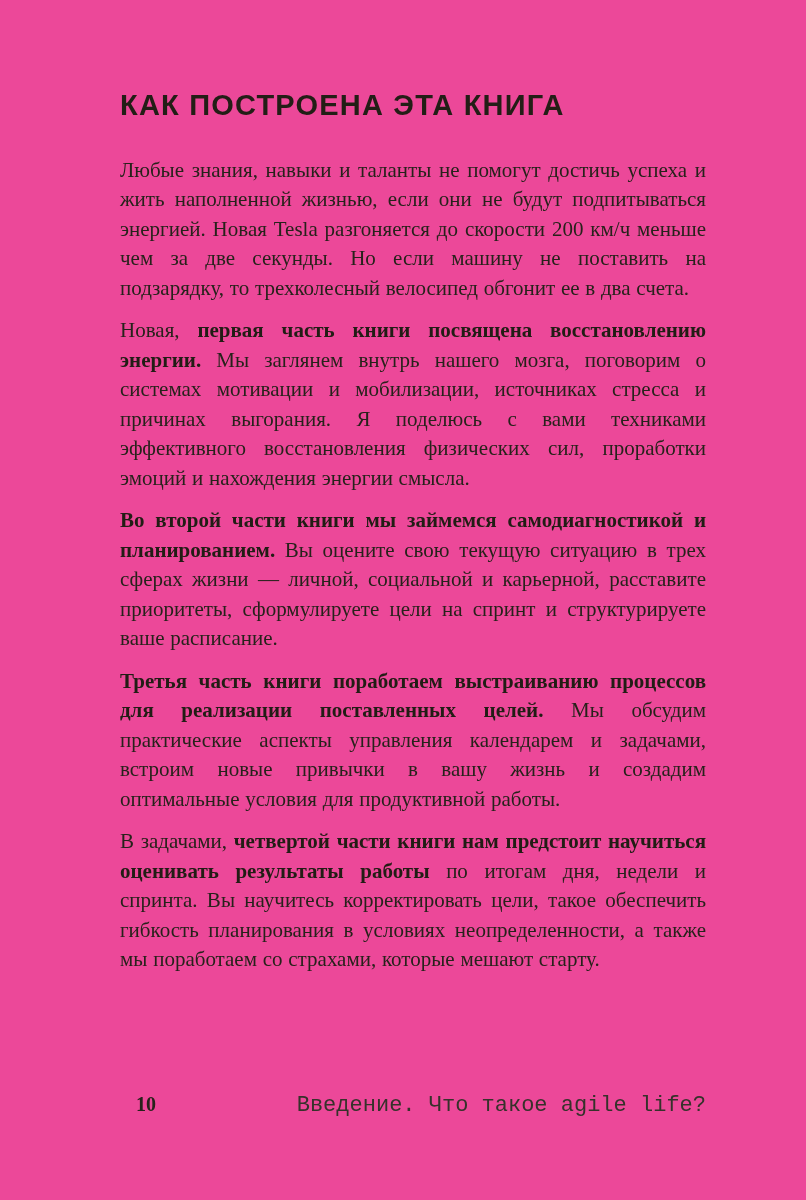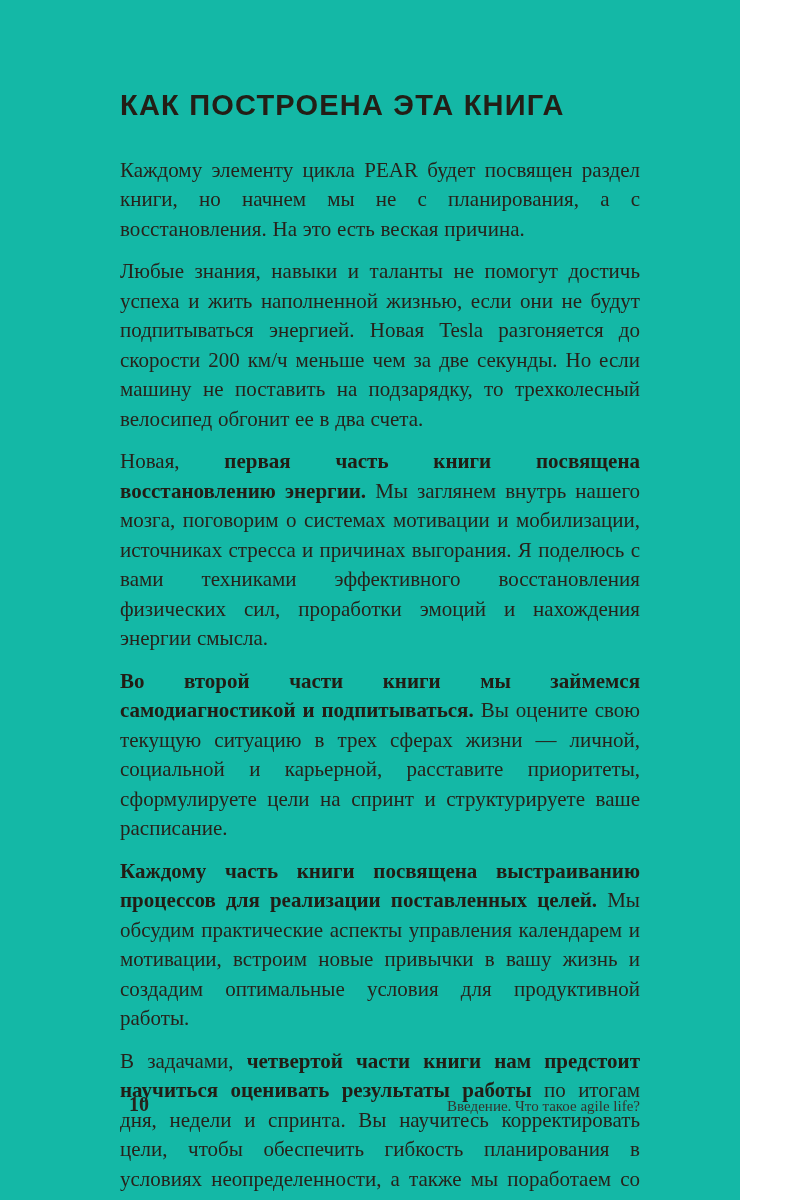--- a/index.html
+++ b/index.html
@@ -11,9 +11,9 @@
   }
   .page {
     position: relative;
-    width: 740px;
+    width: 806px;
     height: 1200px;
-    background: #14b8a6;
+    background: #ec4899;
     overflow: hidden;
   }
   .content {

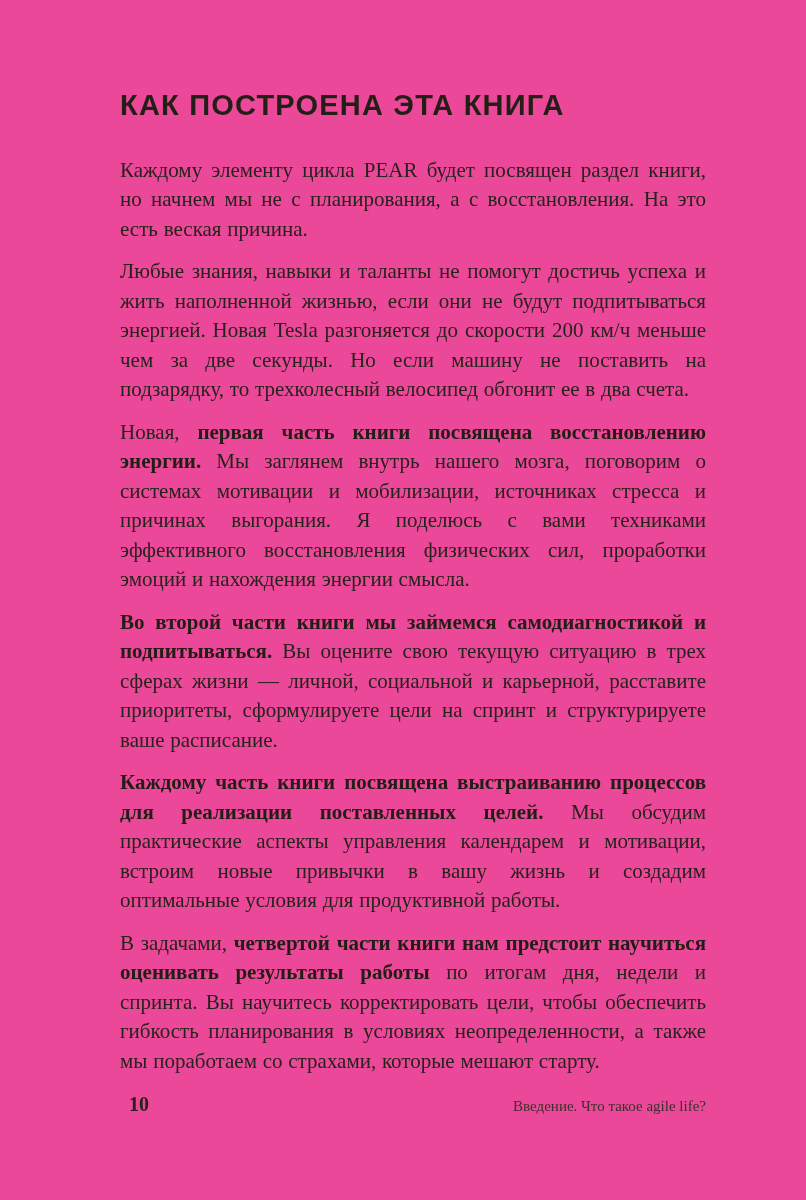--- a/index.html
+++ b/index.html
@@ -74,7 +74,6 @@
   <div class="content">
     <h1 class="chapter-heading">КАК ПОСТРОЕНА ЭТА КНИГА</h1>
     <div class="body-text" id="paragraphs-container">
-        <p><span>Каждому элементу цикла PEAR будет посвящен раздел книги, но начнем мы не с планирования, а с восстановления. На это есть веская причина.</span></p>
         <p><span>Любые знания, навыки и таланты не помогут достичь успеха и жить наполненной жизнью, если они не будут подпитываться энергией. Новая Tesla разгоняется до скорости 200 км/ч меньше чем за две секунды. Но если машину не поставить на подзарядку, то трехколесный велосипед обгонит ее в два счета.</span></p>
         <p><span>Новая, </span><b>первая часть книги посвящена восстановлению энергии.</b><span> Мы заглянем внутрь нашего мозга, поговорим о системах мотивации и мобилизации, источниках стресса и причинах выгорания. Я поделюсь с вами техниками эффективного восстановления физических сил, проработки эмоций и нахождения энергии смысла.</span></p>
         <p><b>Во второй части книги мы займемся самодиагностикой и подпитываться.</b><span> Вы оцените свою текущую ситуацию в трех сферах жизни — личной, социальной и карьерной, расставите приоритеты, сформулируете цели на спринт и структурируете ваше расписание.</span></p>

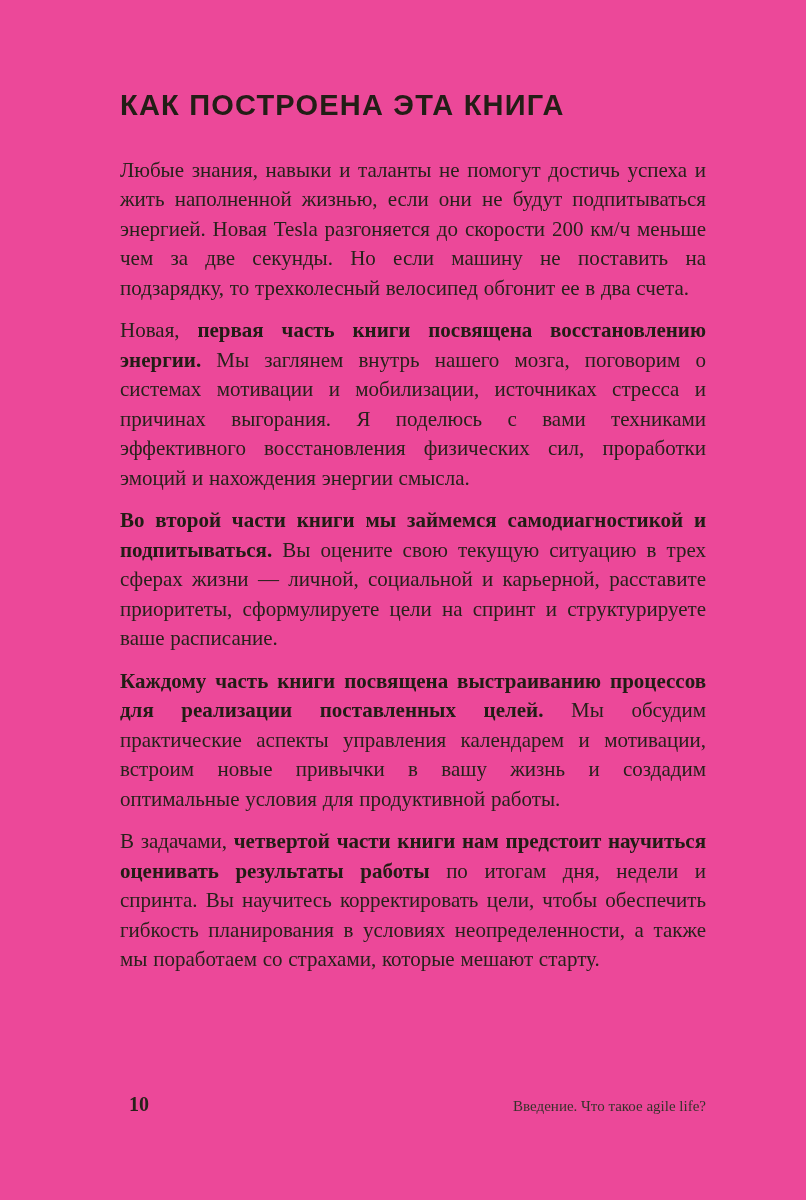--- a/index.html
+++ b/index.html
@@ -76,7 +76,7 @@
     <div class="body-text" id="paragraphs-container">
         <p><span>Любые знания, навыки и таланты не помогут достичь успеха и жить наполненной жизнью, если они не будут подпитываться энергией. Новая Tesla разгоняется до скорости 200 км/ч меньше чем за две секунды. Но если машину не поставить на подзарядку, то трехколесный велосипед обгонит ее в два счета.</span></p>
         <p><span>Новая, </span><b>первая часть книги посвящена восстановлению энергии.</b><span> Мы заглянем внутрь нашего мозга, поговорим о системах мотивации и мобилизации, источниках стресса и причинах выгорания. Я поделюсь с вами техниками эффективного восстановления физических сил, проработки эмоций и нахождения энергии смысла.</span></p>
-        <p><b>Во второй части книги мы займемся самодиагностикой и подпитываться.</b><span> Вы оцените свою текущую ситуацию в трех сферах жизни — личной, социальной и карьерной, расставите приоритеты, сформулируете цели на спринт и структурируете ваше расписание.</span></p>
+        <p><b>Во второй части книги мы займемся самодиагностикой и планированием.</b><span> Вы оцените свою текущую ситуацию в трех сферах жизни — личной, социальной и карьерной, расставите приоритеты, сформулируете цели на спринт и структурируете ваше расписание.</span></p>
         <p><b>Каждому часть книги посвящена выстраиванию процессов для реализации поставленных целей.</b><span> Мы обсудим практические аспекты управления календарем и мотивации, встроим новые привычки в вашу жизнь и создадим оптимальные условия для продуктивной работы.</span></p>
         <p><span>В задачами, </span><b>четвертой части книги нам предстоит научиться оценивать результаты работы</b><span> по итогам дня, недели и спринта. Вы научитесь корректировать цели, чтобы обеспечить гибкость планирования в условиях неопределенности, а также мы поработаем со страхами, которые мешают старту.</span></p>
       </div>

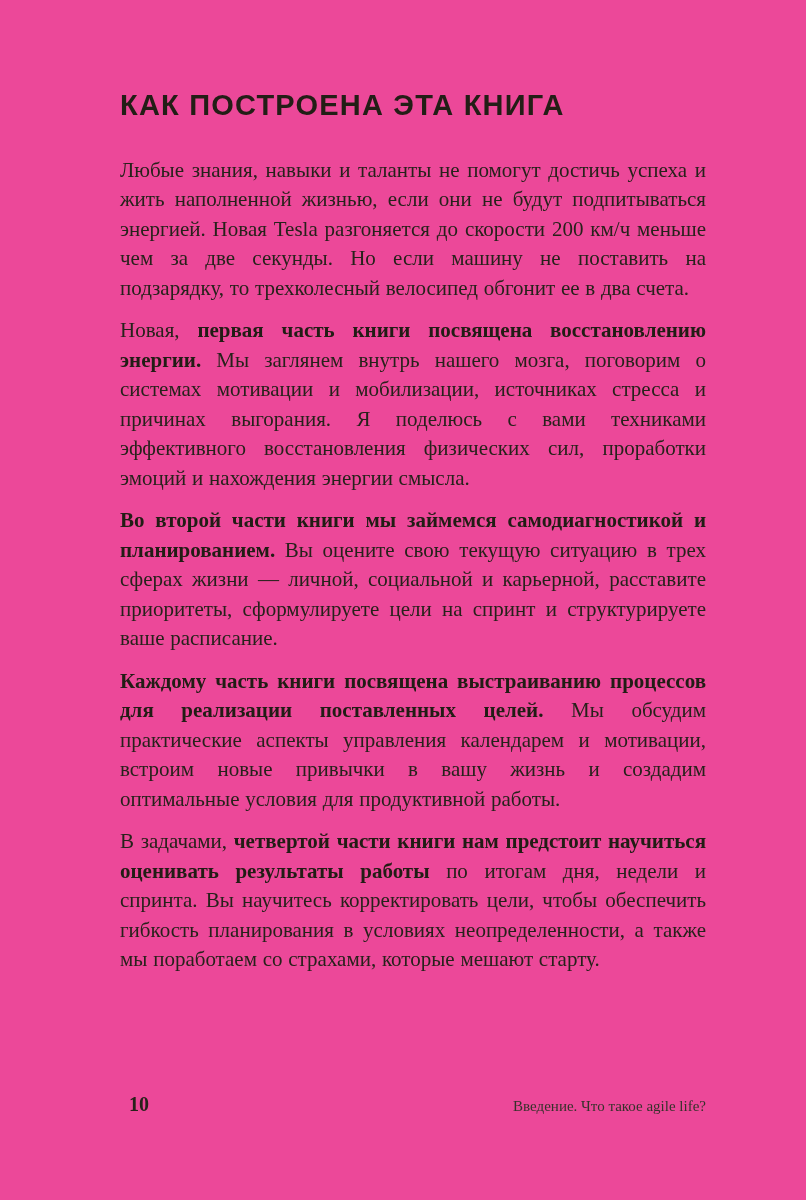--- a/index.html
+++ b/index.html
@@ -77,7 +77,7 @@
         <p><span>Любые знания, навыки и таланты не помогут достичь успеха и жить наполненной жизнью, если они не будут подпитываться энергией. Новая Tesla разгоняется до скорости 200 км/ч меньше чем за две секунды. Но если машину не поставить на подзарядку, то трехколесный велосипед обгонит ее в два счета.</span></p>
         <p><span>Новая, </span><b>первая часть книги посвящена восстановлению энергии.</b><span> Мы заглянем внутрь нашего мозга, поговорим о системах мотивации и мобилизации, источниках стресса и причинах выгорания. Я поделюсь с вами техниками эффективного восстановления физических сил, проработки эмоций и нахождения энергии смысла.</span></p>
         <p><b>Во второй части книги мы займемся самодиагностикой и планированием.</b><span> Вы оцените свою текущую ситуацию в трех сферах жизни — личной, социальной и карьерной, расставите приоритеты, сформулируете цели на спринт и структурируете ваше расписание.</span></p>
-        <p><b>Каждому часть книги посвящена выстраиванию процессов для реализации поставленных целей.</b><span> Мы обсудим практические аспекты управления календарем и мотивации, встроим новые привычки в вашу жизнь и создадим оптимальные условия для продуктивной работы.</span></p>
+        <p><b>Третья часть книги поработаем выстраиванию процессов для реализации поставленных целей.</b><span> Мы обсудим практические аспекты управления календарем и мотивации, встроим новые привычки в вашу жизнь и создадим оптимальные условия для продуктивной работы.</span></p>
         <p><span>В задачами, </span><b>четвертой части книги нам предстоит научиться оценивать результаты работы</b><span> по итогам дня, недели и спринта. Вы научитесь корректировать цели, чтобы обеспечить гибкость планирования в условиях неопределенности, а также мы поработаем со страхами, которые мешают старту.</span></p>
       </div>
   </div>

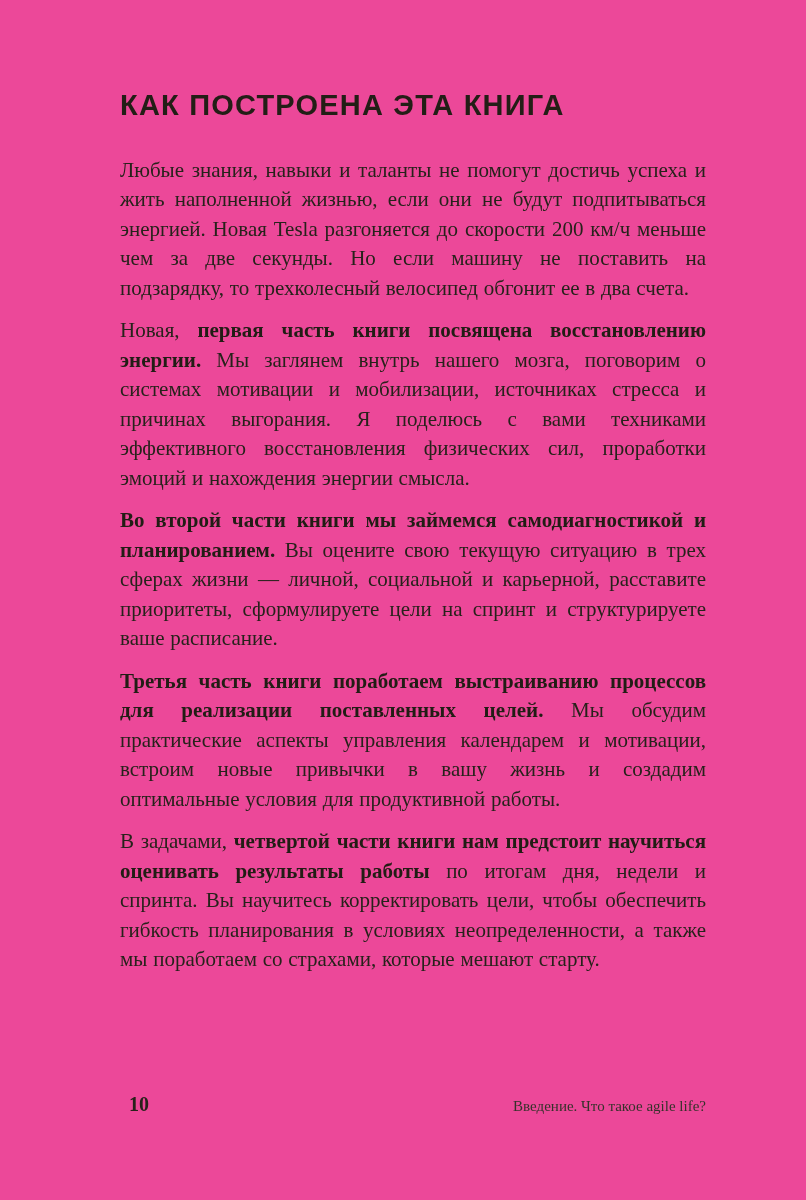--- a/index.html
+++ b/index.html
@@ -77,7 +77,7 @@
         <p><span>Любые знания, навыки и таланты не помогут достичь успеха и жить наполненной жизнью, если они не будут подпитываться энергией. Новая Tesla разгоняется до скорости 200 км/ч меньше чем за две секунды. Но если машину не поставить на подзарядку, то трехколесный велосипед обгонит ее в два счета.</span></p>
         <p><span>Новая, </span><b>первая часть книги посвящена восстановлению энергии.</b><span> Мы заглянем внутрь нашего мозга, поговорим о системах мотивации и мобилизации, источниках стресса и причинах выгорания. Я поделюсь с вами техниками эффективного восстановления физических сил, проработки эмоций и нахождения энергии смысла.</span></p>
         <p><b>Во второй части книги мы займемся самодиагностикой и планированием.</b><span> Вы оцените свою текущую ситуацию в трех сферах жизни — личной, социальной и карьерной, расставите приоритеты, сформулируете цели на спринт и структурируете ваше расписание.</span></p>
-        <p><b>Третья часть книги поработаем выстраиванию процессов для реализации поставленных целей.</b><span> Мы обсудим практические аспекты управления календарем и мотивации, встроим новые привычки в вашу жизнь и создадим оптимальные условия для продуктивной работы.</span></p>
+        <p><b>Третья часть книги поработаем выстраиванию процессов для реализации поставленных целей.</b><span> Мы обсудим практические аспекты управления календарем и задачами, встроим новые привычки в вашу жизнь и создадим оптимальные условия для продуктивной работы.</span></p>
         <p><span>В задачами, </span><b>четвертой части книги нам предстоит научиться оценивать результаты работы</b><span> по итогам дня, недели и спринта. Вы научитесь корректировать цели, чтобы обеспечить гибкость планирования в условиях неопределенности, а также мы поработаем со страхами, которые мешают старту.</span></p>
       </div>
   </div>

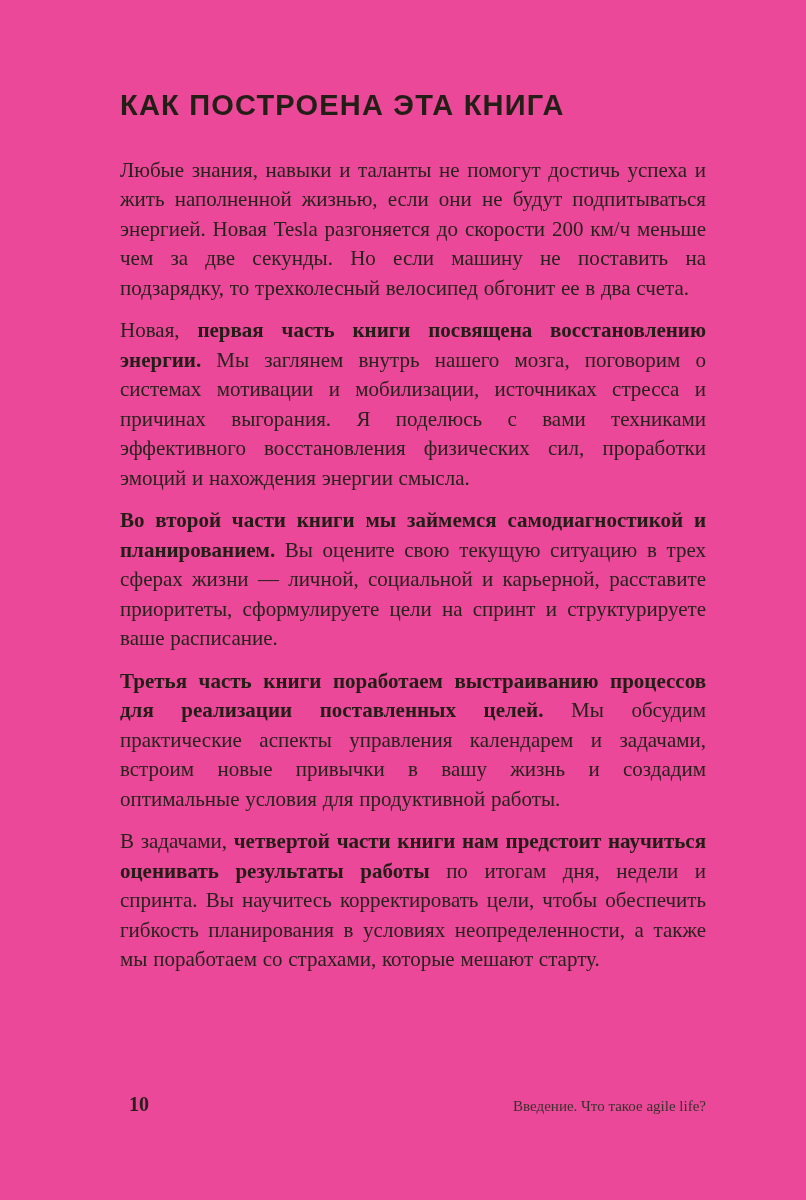--- a/index.html
+++ b/index.html
@@ -78,7 +78,7 @@
         <p><span>Новая, </span><b>первая часть книги посвящена восстановлению энергии.</b><span> Мы заглянем внутрь нашего мозга, поговорим о системах мотивации и мобилизации, источниках стресса и причинах выгорания. Я поделюсь с вами техниками эффективного восстановления физических сил, проработки эмоций и нахождения энергии смысла.</span></p>
         <p><b>Во второй части книги мы займемся самодиагностикой и планированием.</b><span> Вы оцените свою текущую ситуацию в трех сферах жизни — личной, социальной и карьерной, расставите приоритеты, сформулируете цели на спринт и структурируете ваше расписание.</span></p>
         <p><b>Третья часть книги поработаем выстраиванию процессов для реализации поставленных целей.</b><span> Мы обсудим практические аспекты управления календарем и задачами, встроим новые привычки в вашу жизнь и создадим оптимальные условия для продуктивной работы.</span></p>
-        <p><span>В задачами, </span><b>четвертой части книги нам предстоит научиться оценивать результаты работы</b><span> по итогам дня, недели и спринта. Вы научитесь корректировать цели, чтобы обеспечить гибкость планирования в условиях неопределенности, а также мы поработаем со страхами, которые мешают старту.</span></p>
+        <p><span>В задачами, </span><b>четвертой части книги нам предстоит научиться оценивать результаты работы</b><span> по итогам дня, недели и спринта. Вы научитесь корректировать цели, такое обеспечить гибкость планирования в условиях неопределенности, а также мы поработаем со страхами, которые мешают старту.</span></p>
       </div>
   </div>
   <footer class="page-footer">

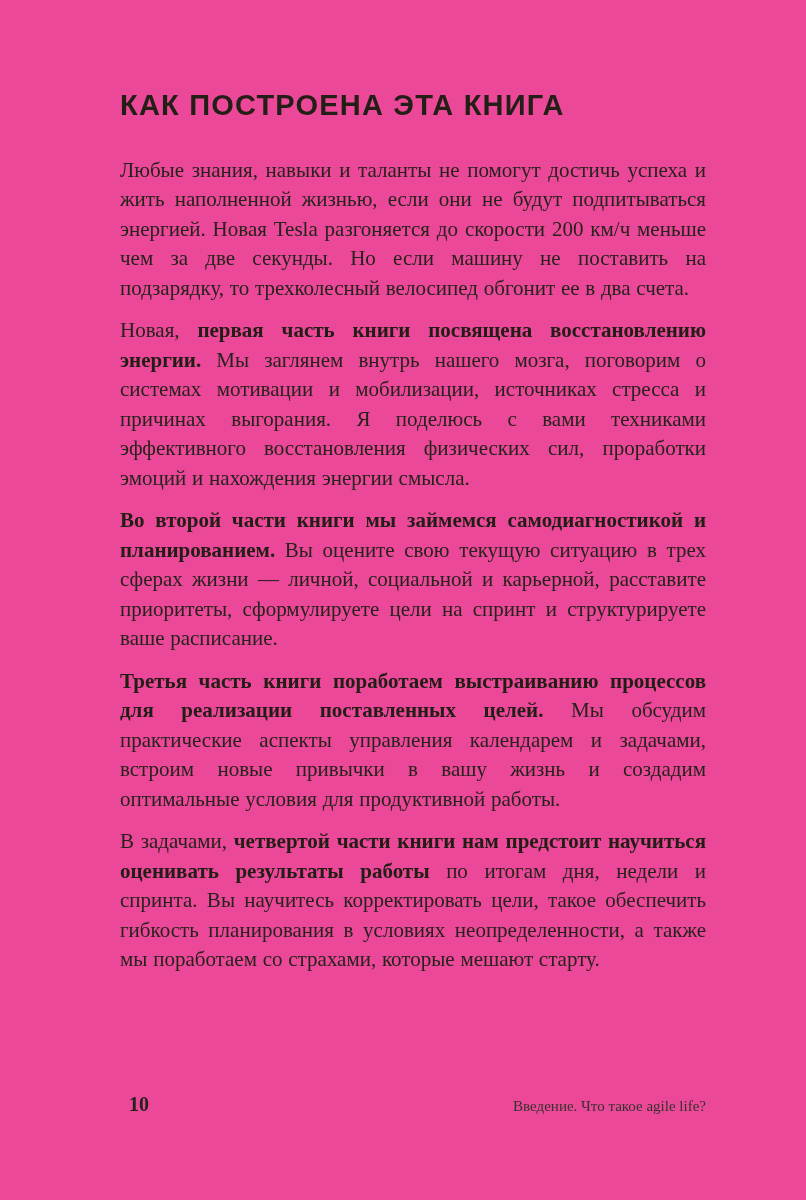--- a/index.html
+++ b/index.html
@@ -48,7 +48,7 @@
   }
   footer.page-footer {
     position: absolute;
-    left: 129px;
+    left: 136px;
     right: 100px;
     top: 1093px;
     display: flex;

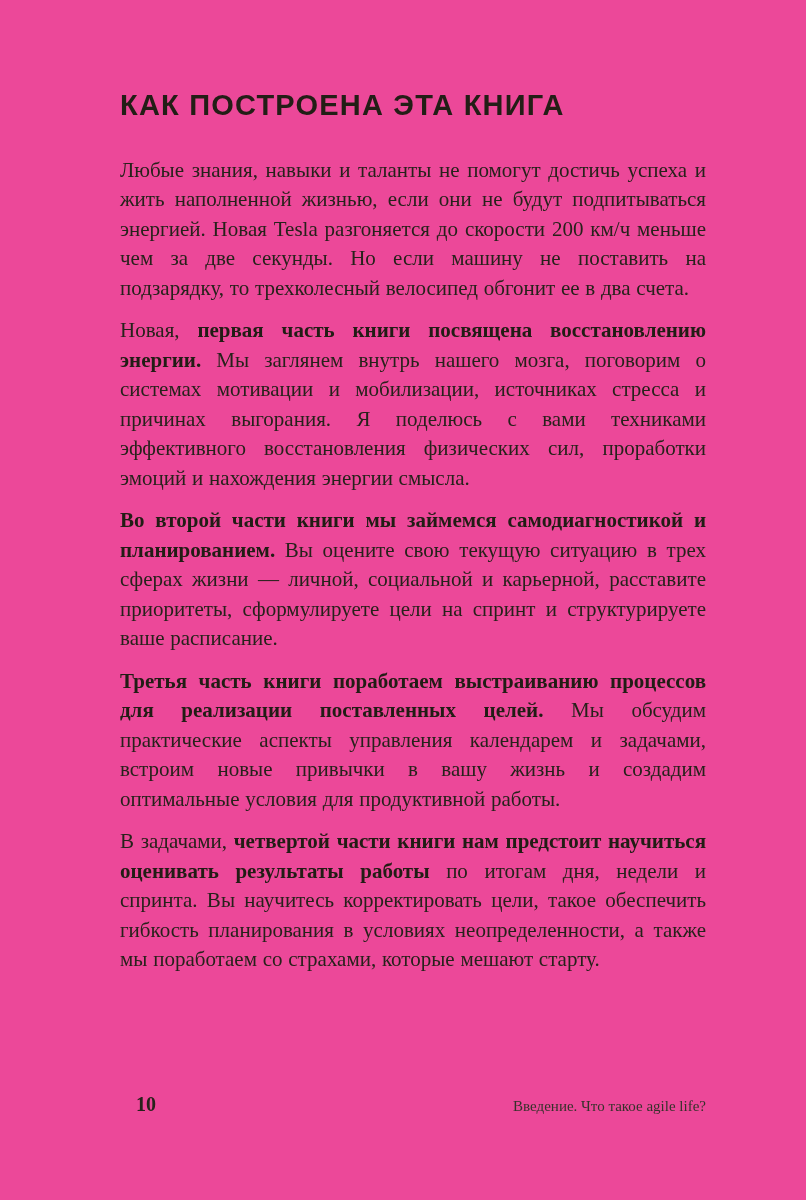--- a/index.html
+++ b/index.html
@@ -62,8 +62,8 @@
     color: #27221b;
   }
   .running-title {
-    font-family: Liberation Serif, serif;
-    font-size: 15px;
+    font-family: Liberation Mono, monospace;
+    font-size: 22px;
     color: #36322b;
   }
 </style>

